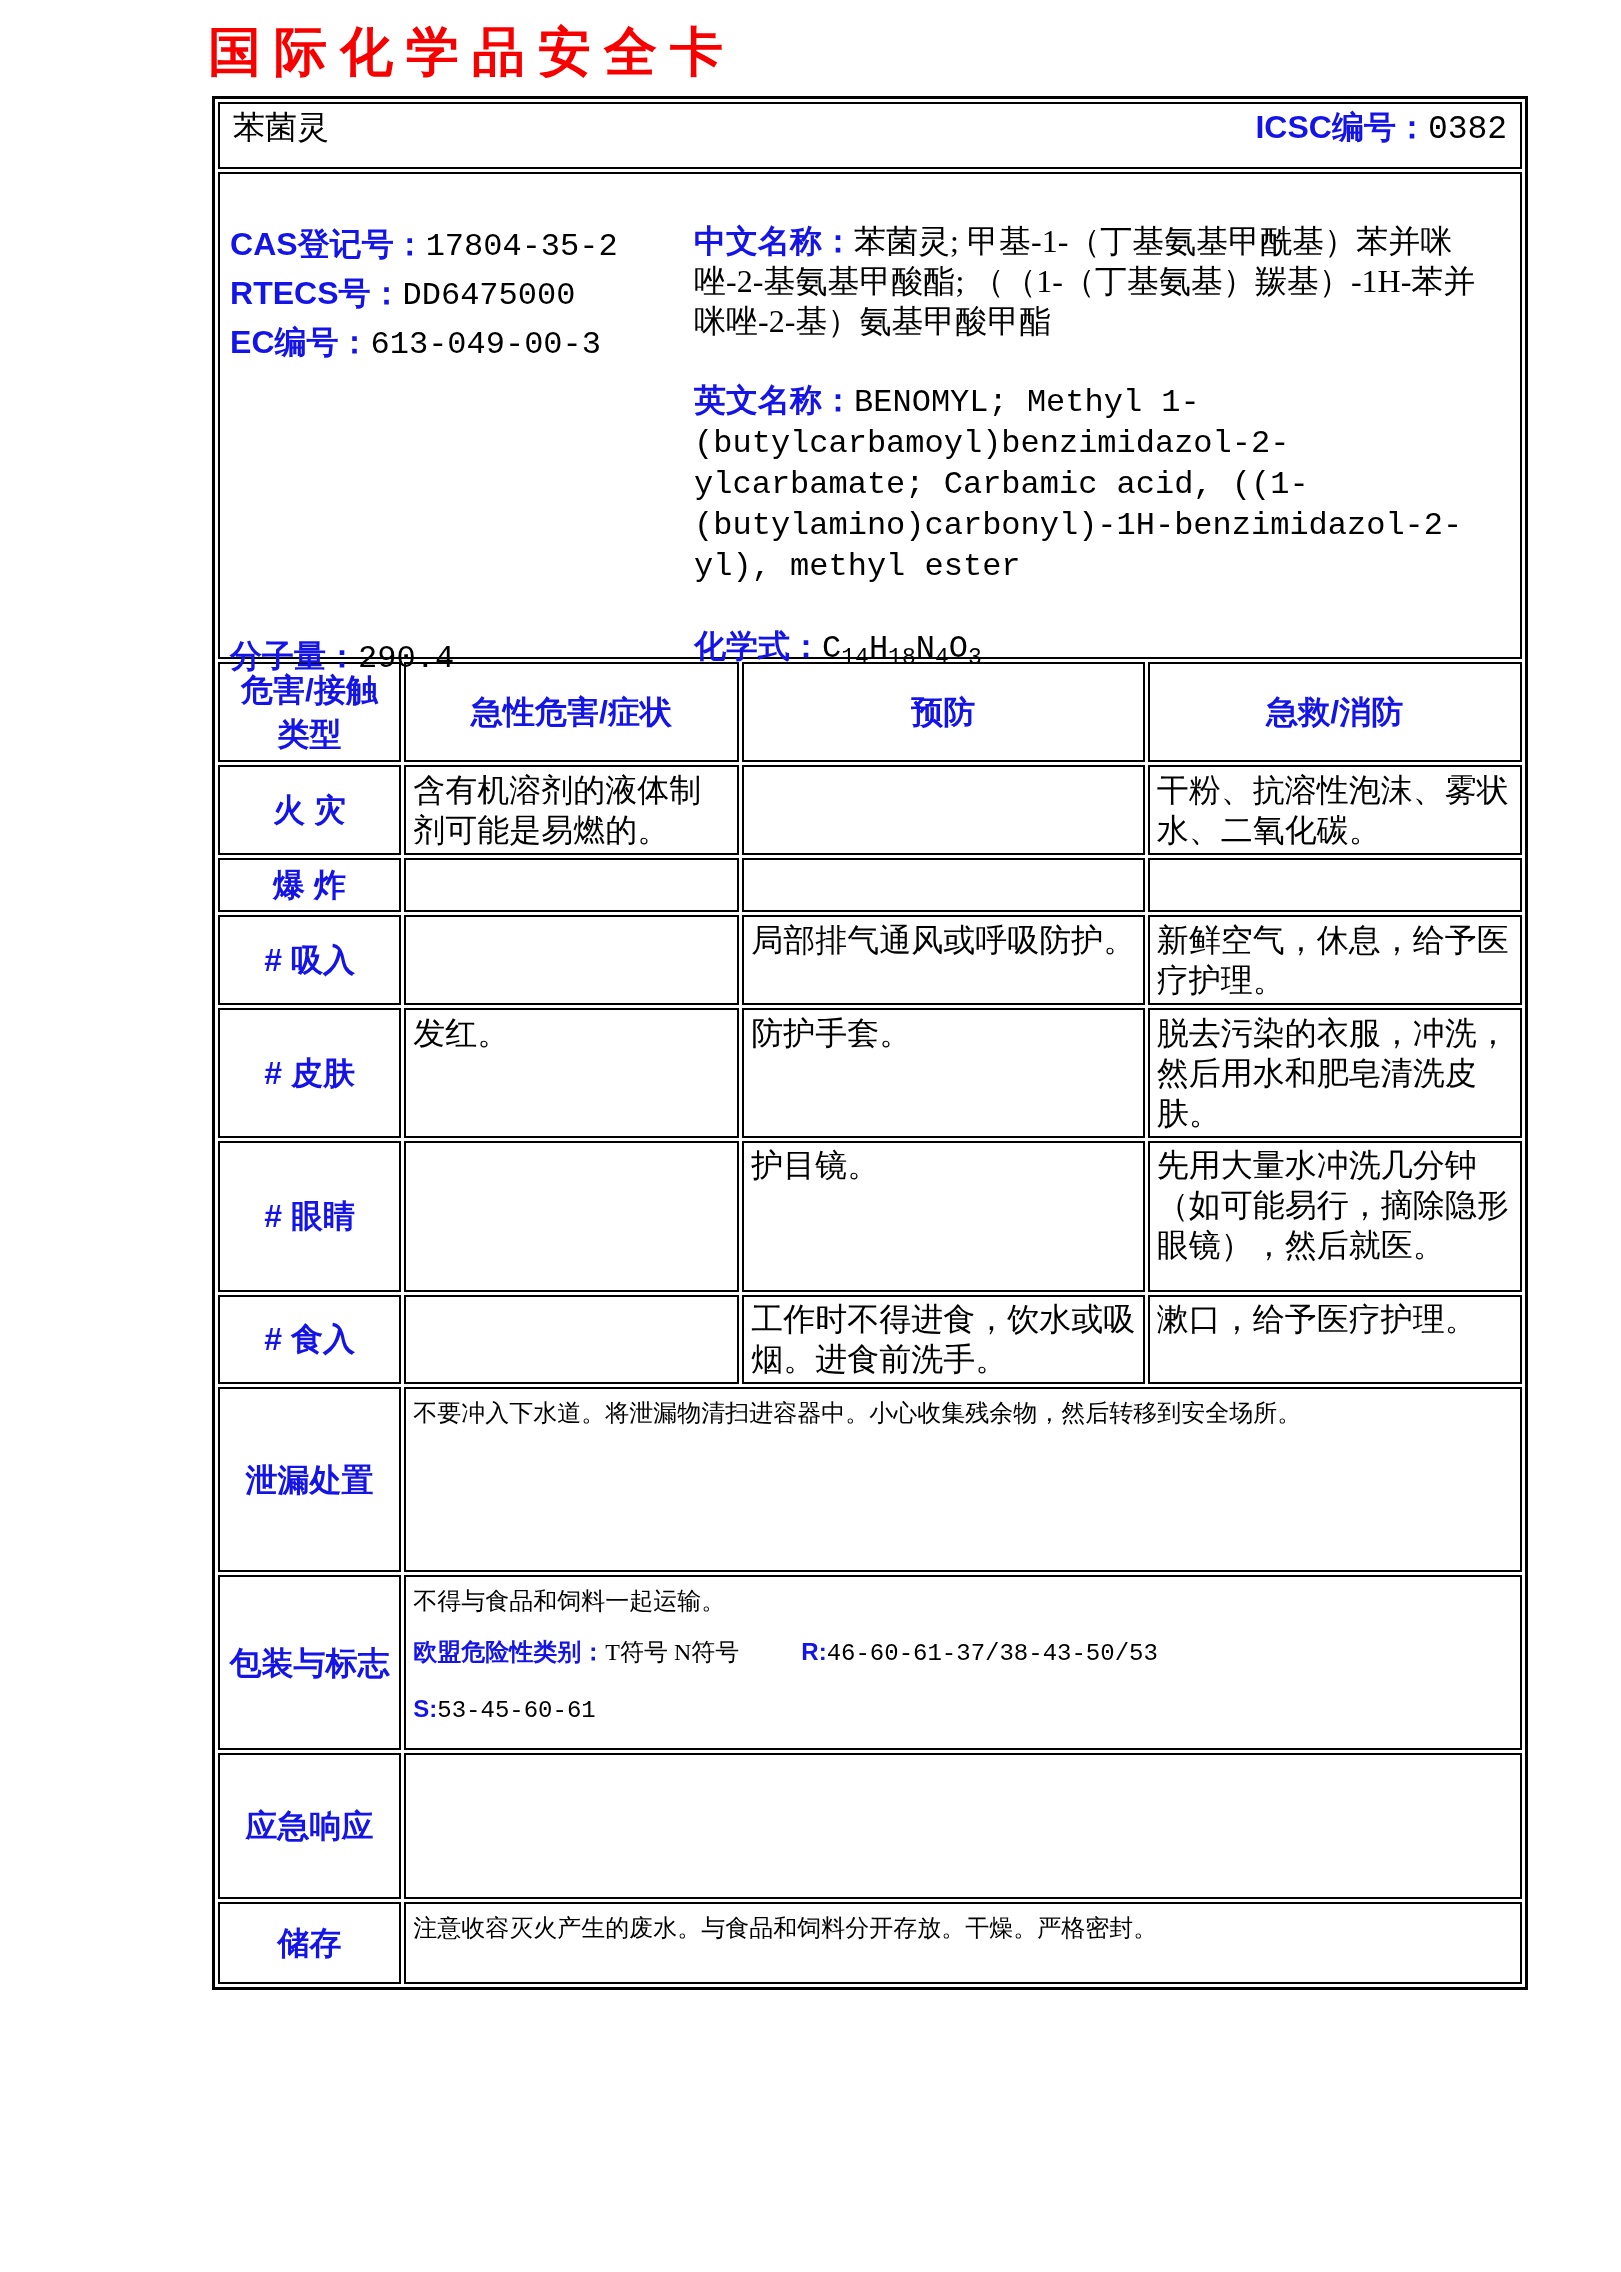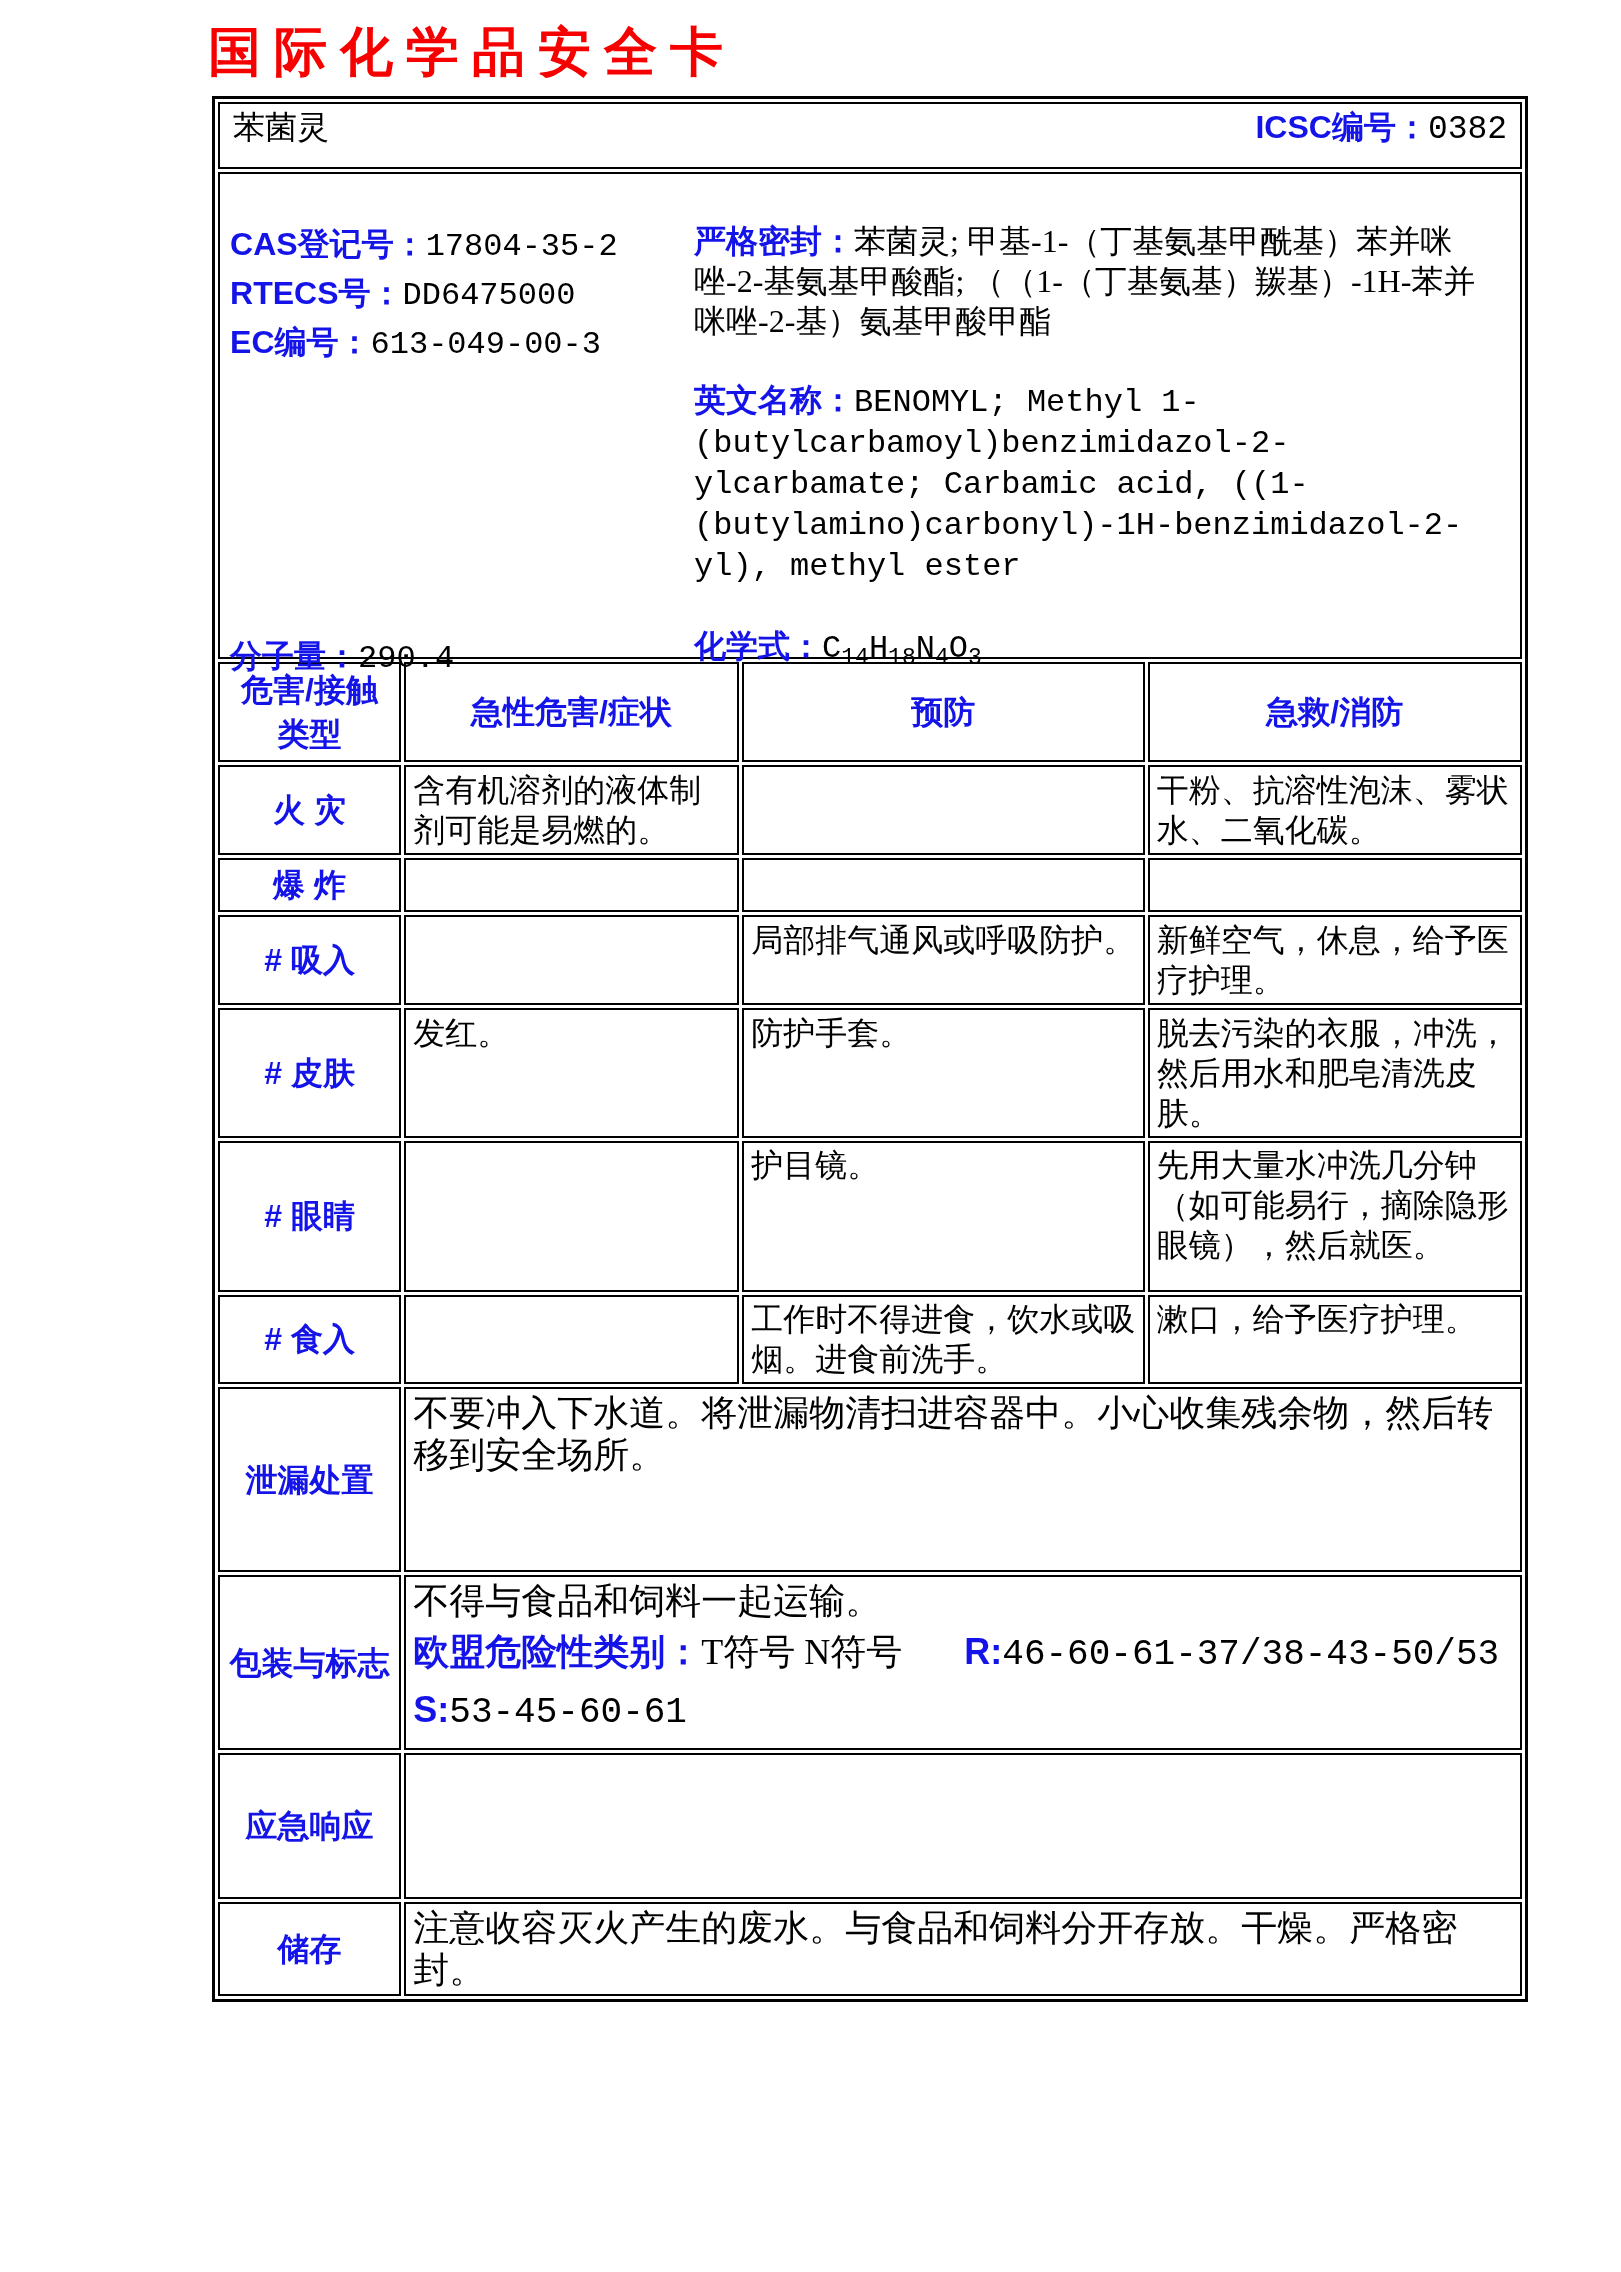--- a/index.html
+++ b/index.html
@@ -101,7 +101,7 @@
           <p><span class="blue">EC编号：</span><span class="mono">613-049-00-3</span></p>
         </div>
         <div class="names">
-          <p class="cn-name"><span class="blue">严格密封：</span><span>苯菌灵; 甲基-1-（丁基氨基甲酰基）苯并咪唑-2-基氨基甲酸酯; （（1-（丁基氨基）羰基）-1H-苯并咪唑-2-基）氨基甲酸甲酯</span></p>
+          <p class="cn-name"><span class="blue">中文名称：</span><span>苯菌灵; 甲基-1-（丁基氨基甲酰基）苯并咪唑-2-基氨基甲酸酯; （（1-（丁基氨基）羰基）-1H-苯并咪唑-2-基）氨基甲酸甲酯</span></p>
           <p class="en-name"><span class="blue">英文名称：</span><span class="mono">BENOMYL; Methyl 1-(butylcarbamoyl)benzimidazol-2-ylcarbamate; Carbamic acid, ((1-(butylamino)carbonyl)-1H-benzimidazol-2-yl), methyl ester</span></p>
         </div>
         <div class="mw-line">

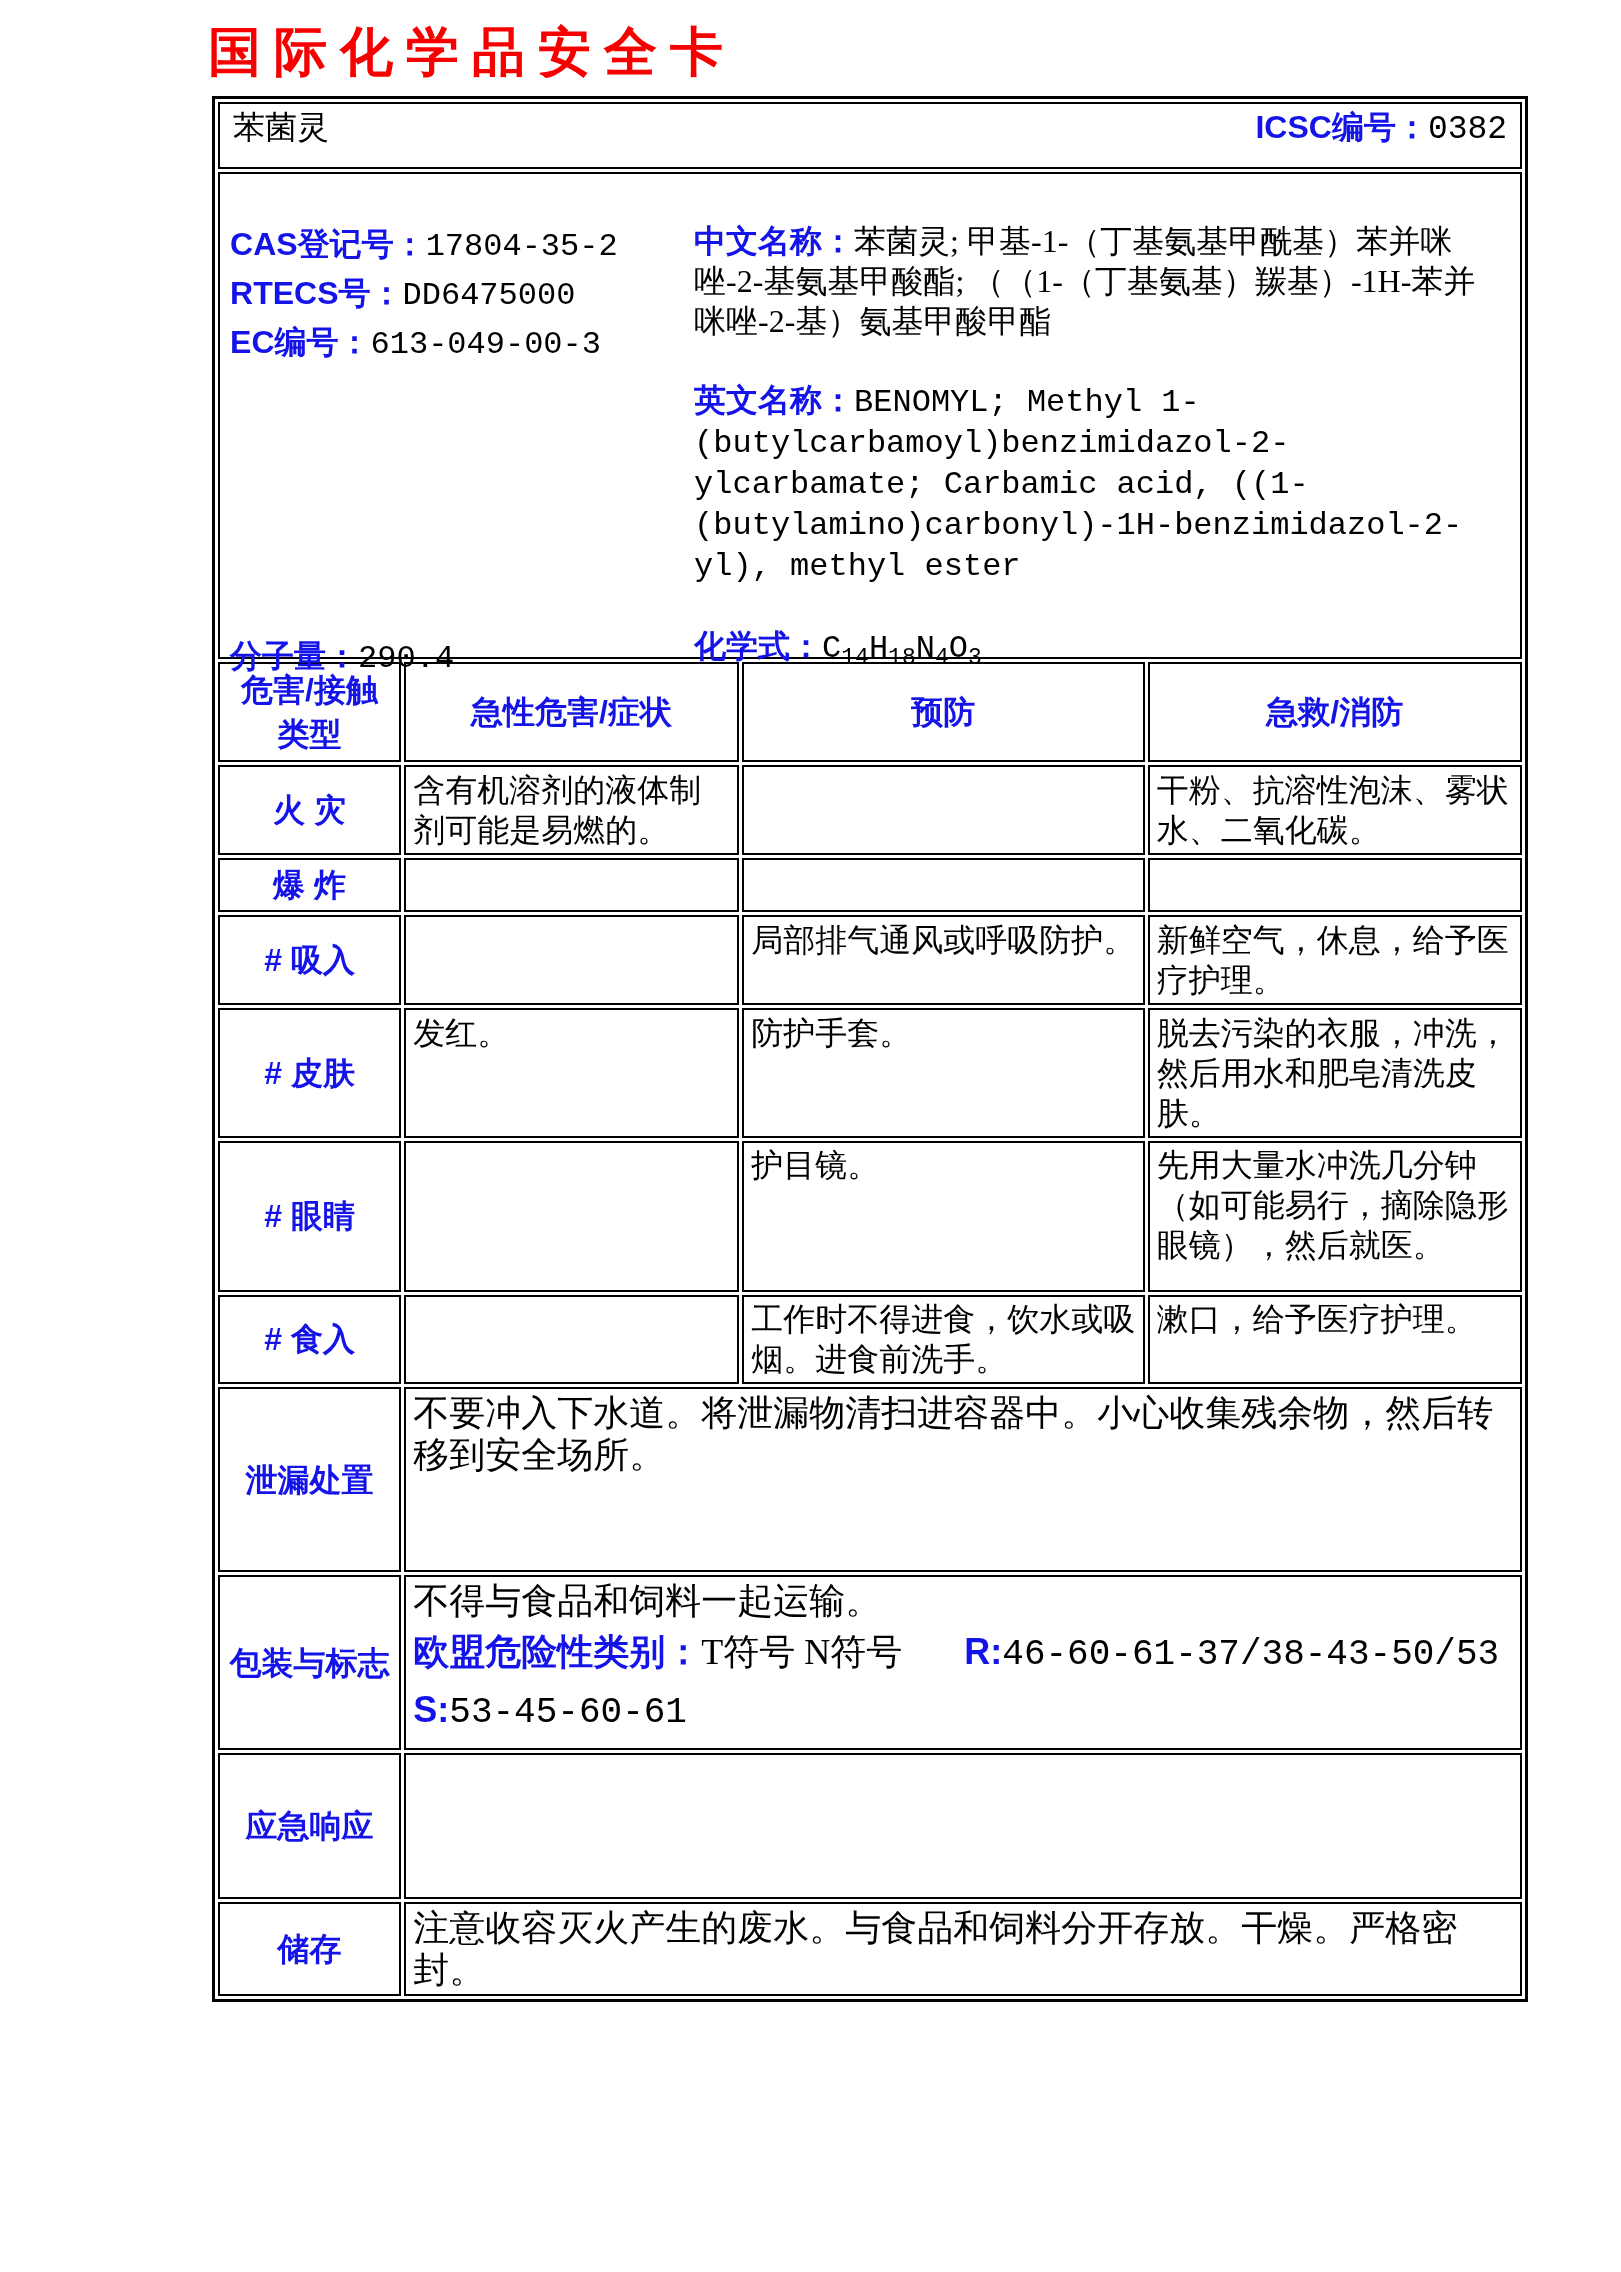--- a/index.html
+++ b/index.html
@@ -62,7 +62,7 @@
   .cf-line sub { font-size:23px; }
 
   td.content-cell { font-size:32px; line-height:40px; }
-  td.section-content { font-size:36px; line-height:42px; }
+  td.section-content { font-size:24px; line-height:42px; }
   .pack-line2 { margin-top:8.6px; }
   .pack-line3 { margin-top:13px; }
   .r-gap { margin-left:62px; }

